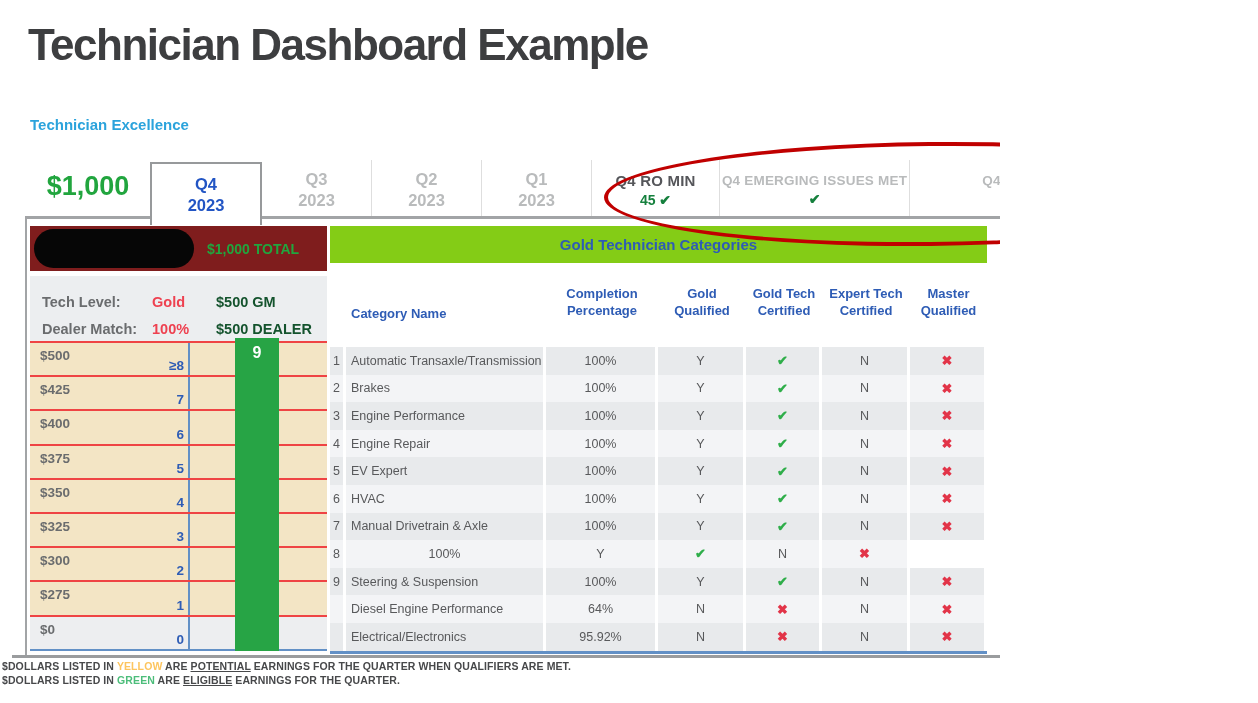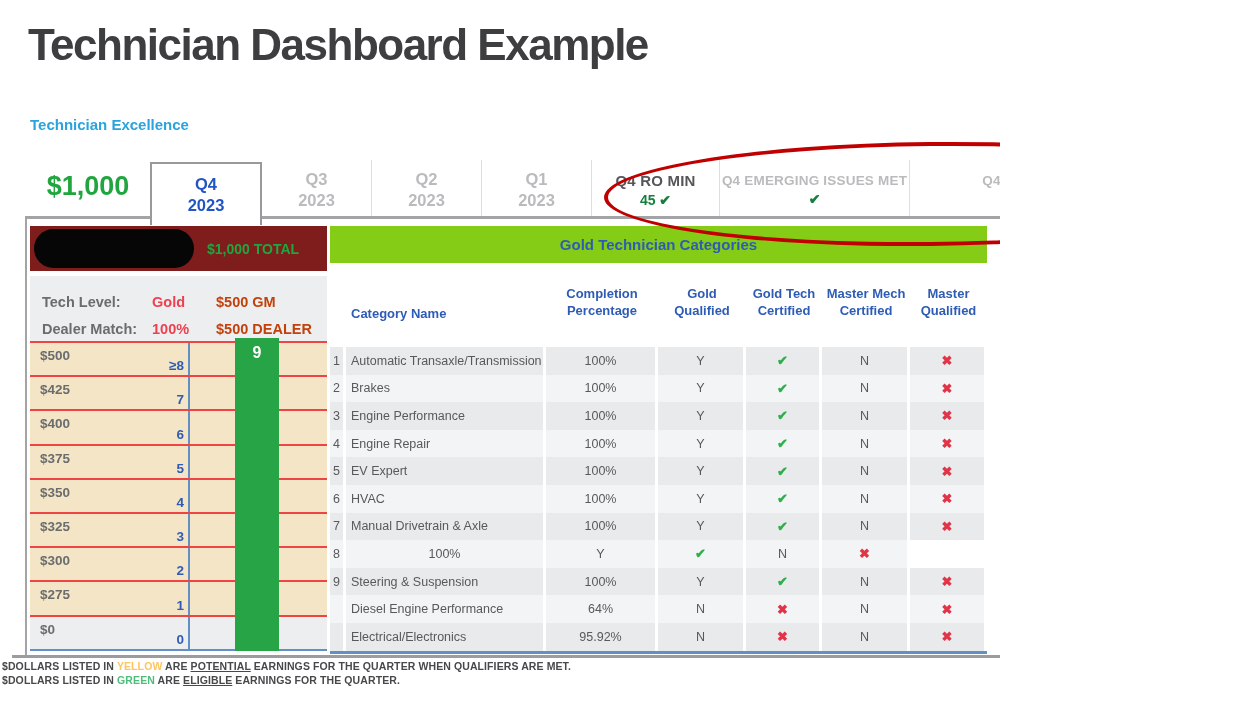--- a/index.html
+++ b/index.html
@@ -50,7 +50,7 @@
            align-items:center;font-size:14.5px;font-weight:bold;}
   .sum-label{color:#6a6c6e;}
   .sum-red{color:#ee4150;}
-  .sum-green{color:#c2410c;}
+  .sum-green{color:#14532d;}
 
   
   .ladder{position:absolute;left:30px;top:341px;width:297px;border-bottom:2px solid #6290c6;}

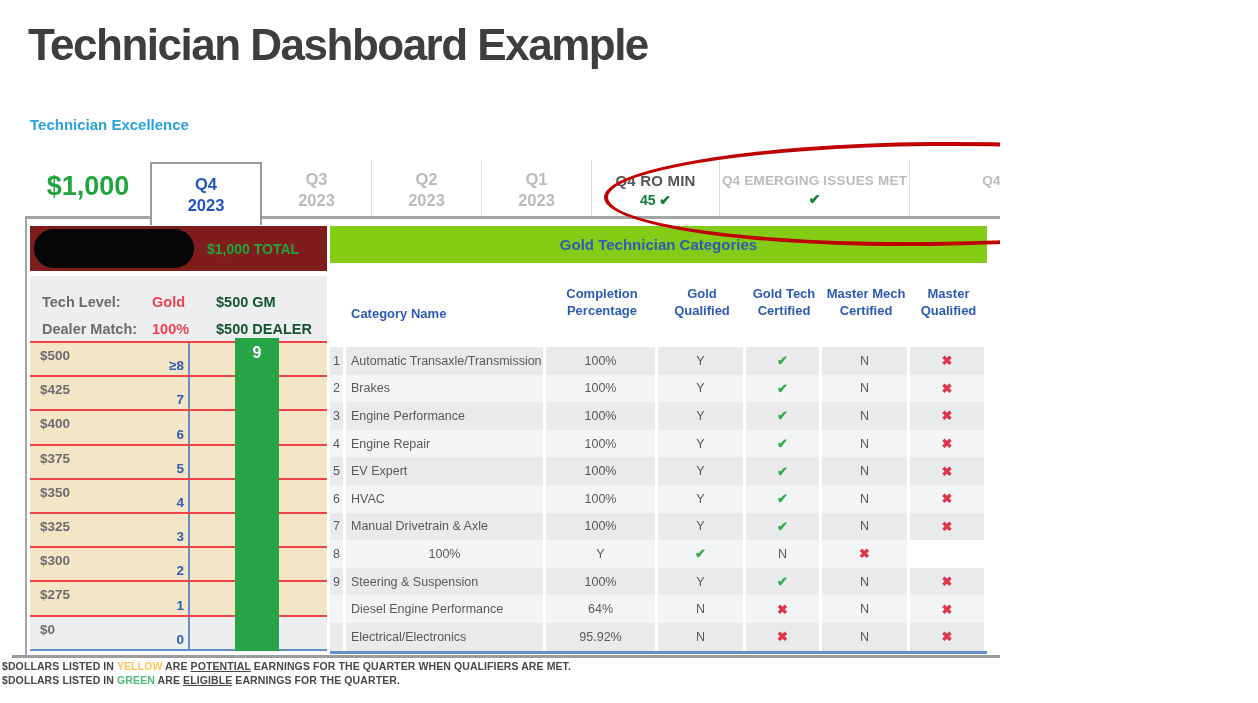--- a/index.html
+++ b/index.html
@@ -208,7 +208,7 @@
         <div>Completion Percentage</div>
         <div>Gold Qualified</div>
         <div>Gold Tech Certified</div>
-        <div>Master Mech Certified</div>
+        <div>Expert Tech Certified</div>
         <div>Master Qualified</div>
       </div>
     <div class="cat-rows">

